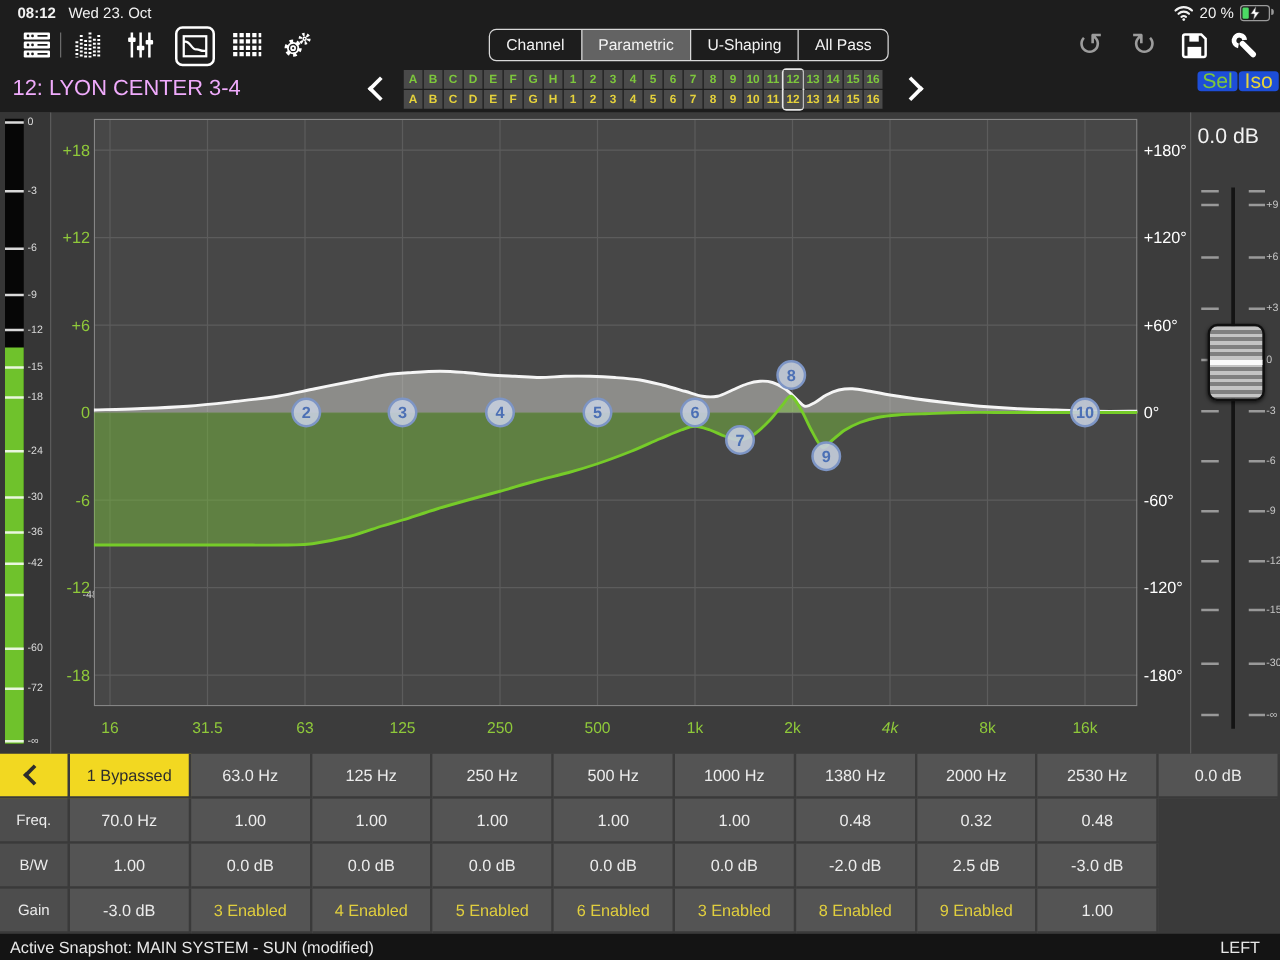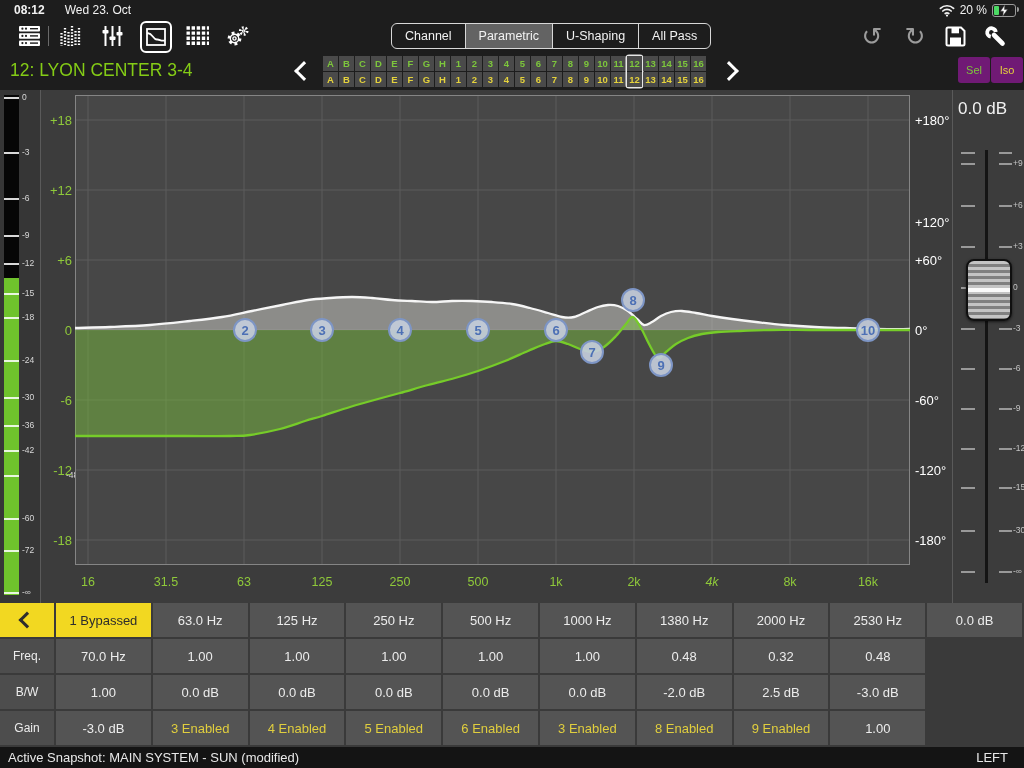--- a/index.html
+++ b/index.html
@@ -9,7 +9,7 @@
   .topbar{position:absolute;left:0;top:0;width:1024px;height:90px;background:#1d1d1d}
   .statusbar{position:absolute;left:0;top:0;width:1024px;height:20px;display:flex;align-items:center;font-size:12px;color:#f2f2f2}
   .statusbar .time{margin-left:14px;font-weight:bold}
-  .statusbar .date{margin-left:20px}
+  .statusbar .date{margin-left:10px}
   .statusbar .right{position:absolute;right:8px;top:0;height:20px;display:flex;align-items:center;gap:5px}
   .toolbar{position:absolute;left:0;top:20px;width:1024px;height:32px}
   .iconbtn{position:absolute;top:3px;width:26px;height:26px;display:flex;align-items:center;justify-content:center}

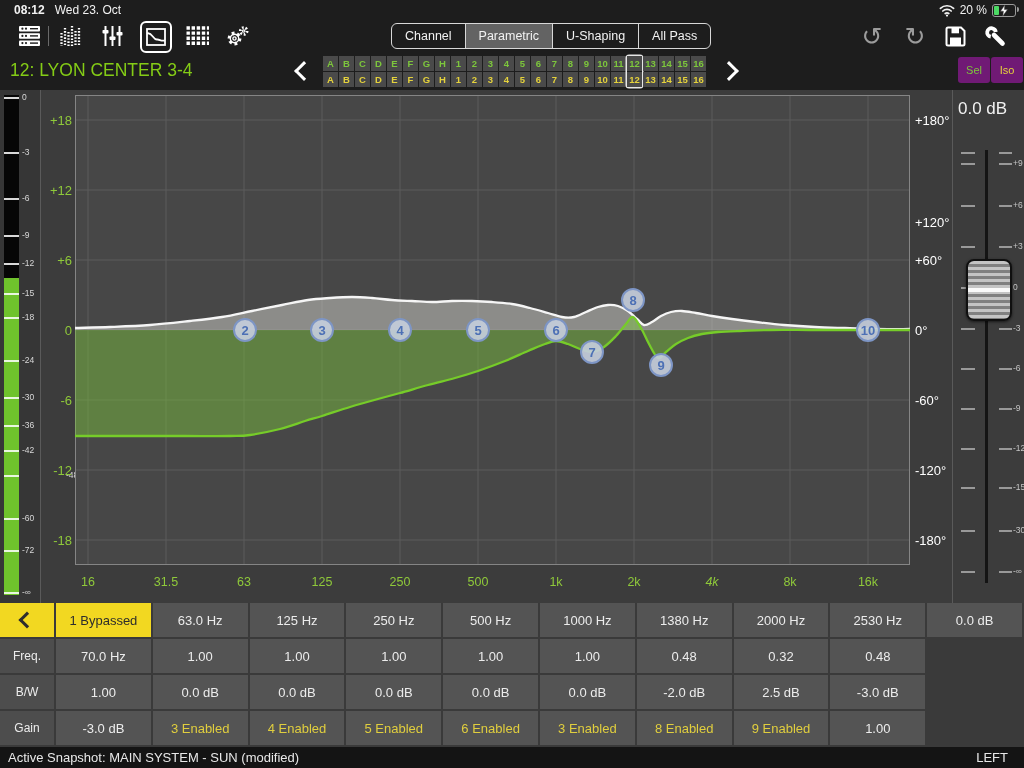--- a/index.html
+++ b/index.html
@@ -21,7 +21,7 @@
   .seg.on{background:#636363}
   .glyphbtn{position:absolute;top:0;height:32px;display:flex;align-items:center;justify-content:center;font-size:25px;color:#9c9c9c}
   
-  .chtitle{position:absolute;left:10px;top:60px;font-size:17.5px;color:#84cc16}
+  .chtitle{position:absolute;left:10px;top:60px;font-size:17.5px;color:#f0abfc}
   .chev{display:inline-block;width:11px;height:11px;border-left:3px solid #fff;border-bottom:3px solid #fff}
   .chev.l{transform:rotate(45deg)}
   .chev.r{transform:rotate(-135deg)}

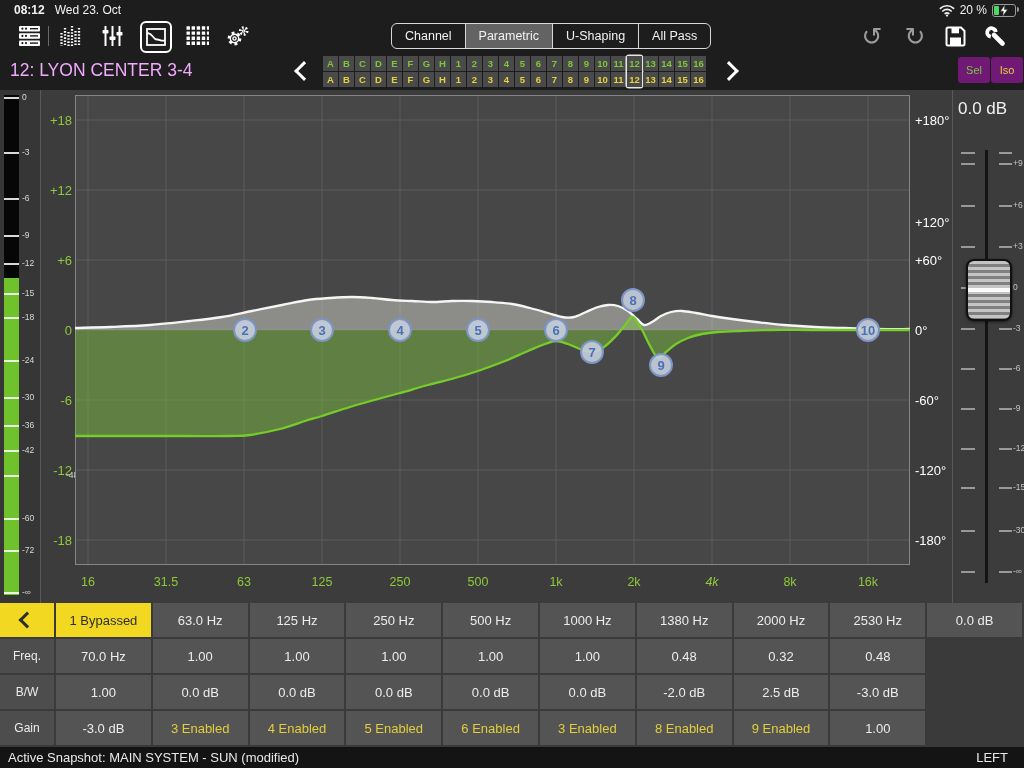--- a/index.html
+++ b/index.html
@@ -32,7 +32,7 @@
   .chcell{width:15px;height:15px;background:#4a4a4a;font-size:9.5px;font-weight:bold;text-align:center;line-height:15px}
   .chcell.top{color:#7dc63c}
   .chcell.bot{color:#e5d23c}
-  .selisobtn{position:absolute;top:57px;width:32px;height:26px;background:#701a75;border-radius:3px;font-size:11px;display:flex;align-items:center;justify-content:center}
+  .selisobtn{position:absolute;top:57px;width:32px;height:16px;background:#1d4ed8;border-radius:3px;font-size:17px;display:flex;align-items:center;justify-content:center}
   
   .mainbg{position:absolute;left:0;top:90px;width:1024px;height:513px;background:#3c3c3c}
   .leftstrip{position:absolute;left:0;top:90px;width:40px;height:513px;background:#363636}

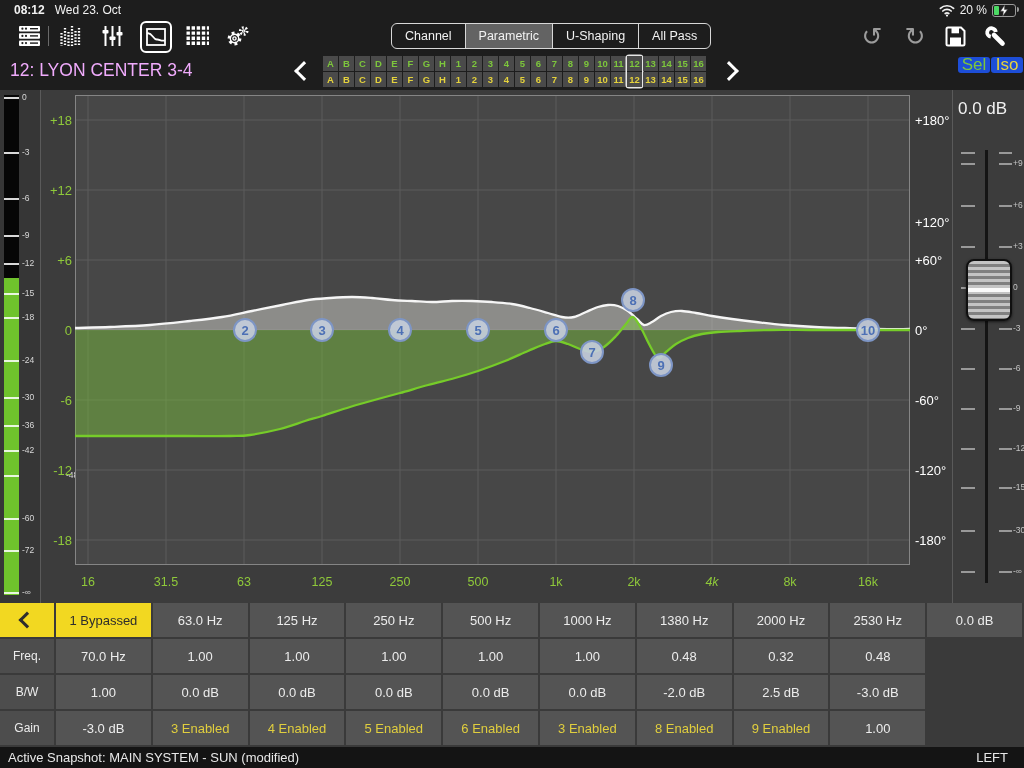--- a/index.html
+++ b/index.html
@@ -415,7 +415,7 @@
   </div>
 <div class="phase" id="phaseLabels">
     <div class="axlab" style="left: 915px; top: 120px;">+180°</div>
-    <div class="axlab" style="left: 915px; top: 190px; margin-top: 32px;">+120°</div>
+    <div class="axlab" style="left: 915px; top: 190px;">+120°</div>
     <div class="axlab" style="left: 915px; top: 260px;">+60°</div>
     <div class="axlab" style="left: 915px; top: 330px;">0°</div>
     <div class="axlab" style="left: 915px; top: 400px;">-60°</div>

